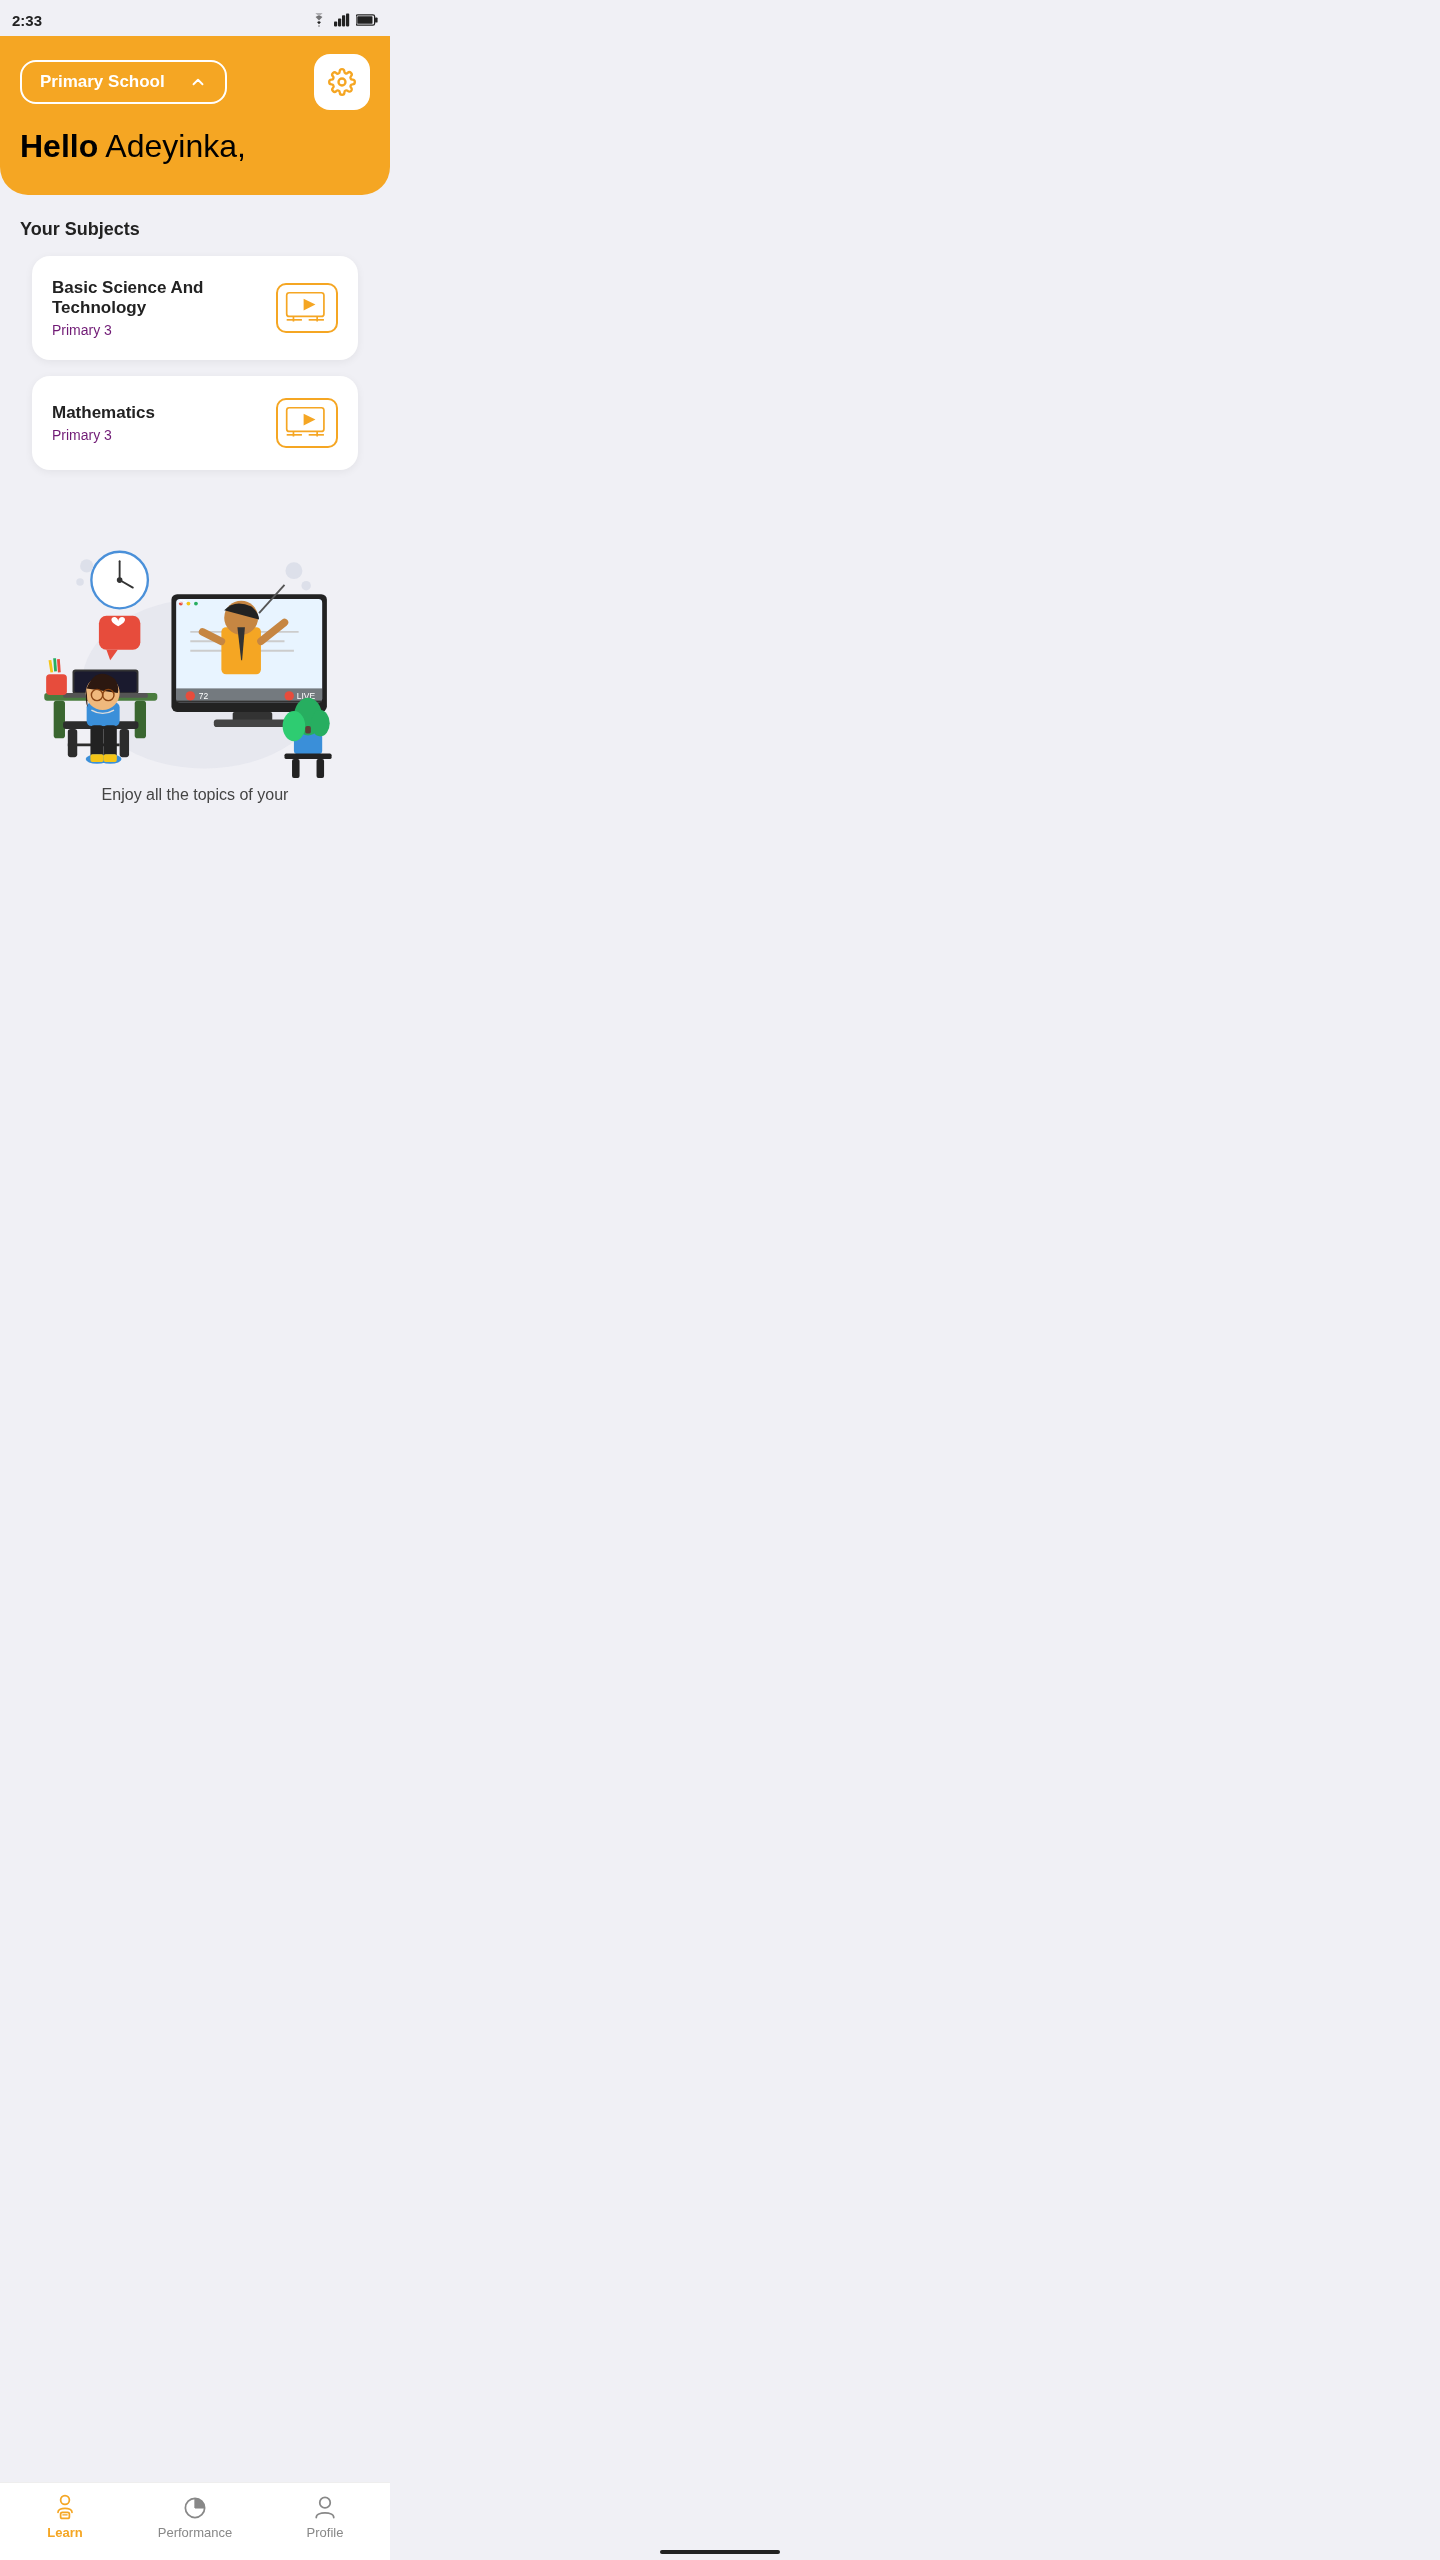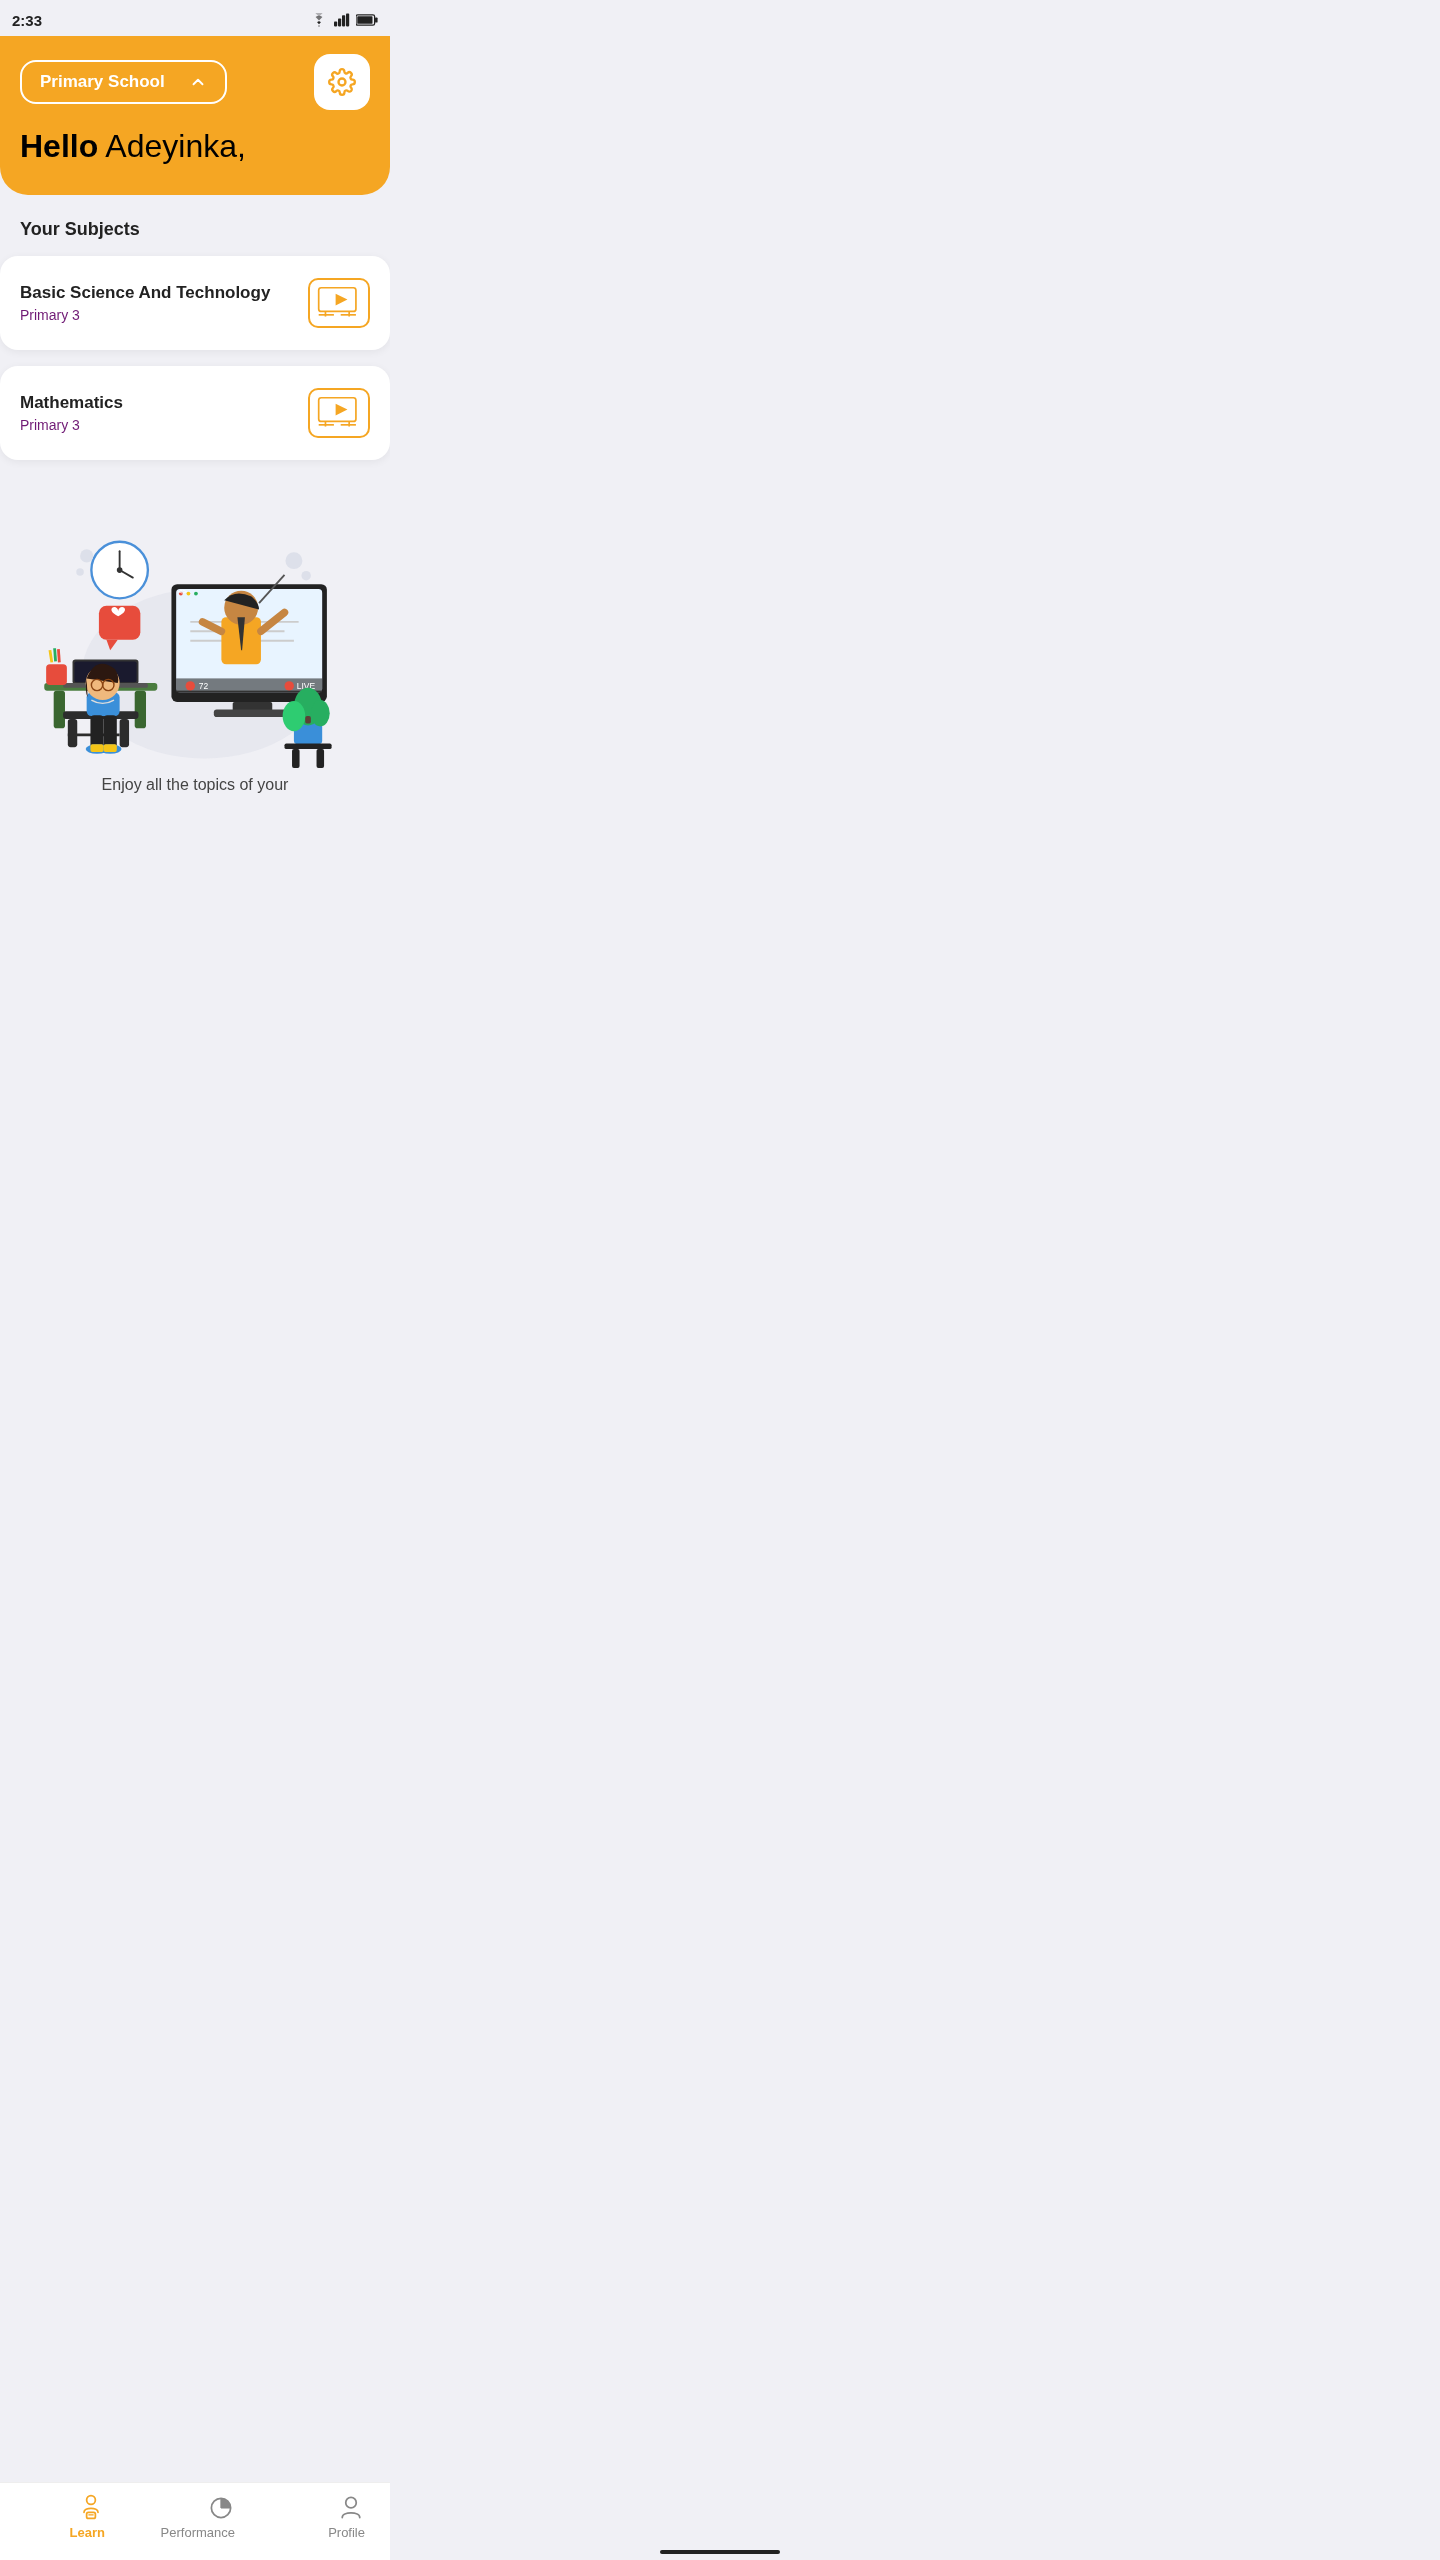--- a/index.html
+++ b/index.html
@@ -94,7 +94,7 @@
     .subject-card {
       background: #fff;
       border-radius: 18px;
-      margin: 0 0 16px;
+      margin: 0 32px 16px;
       padding: 22px 20px;
       display: flex;
       align-items: center;

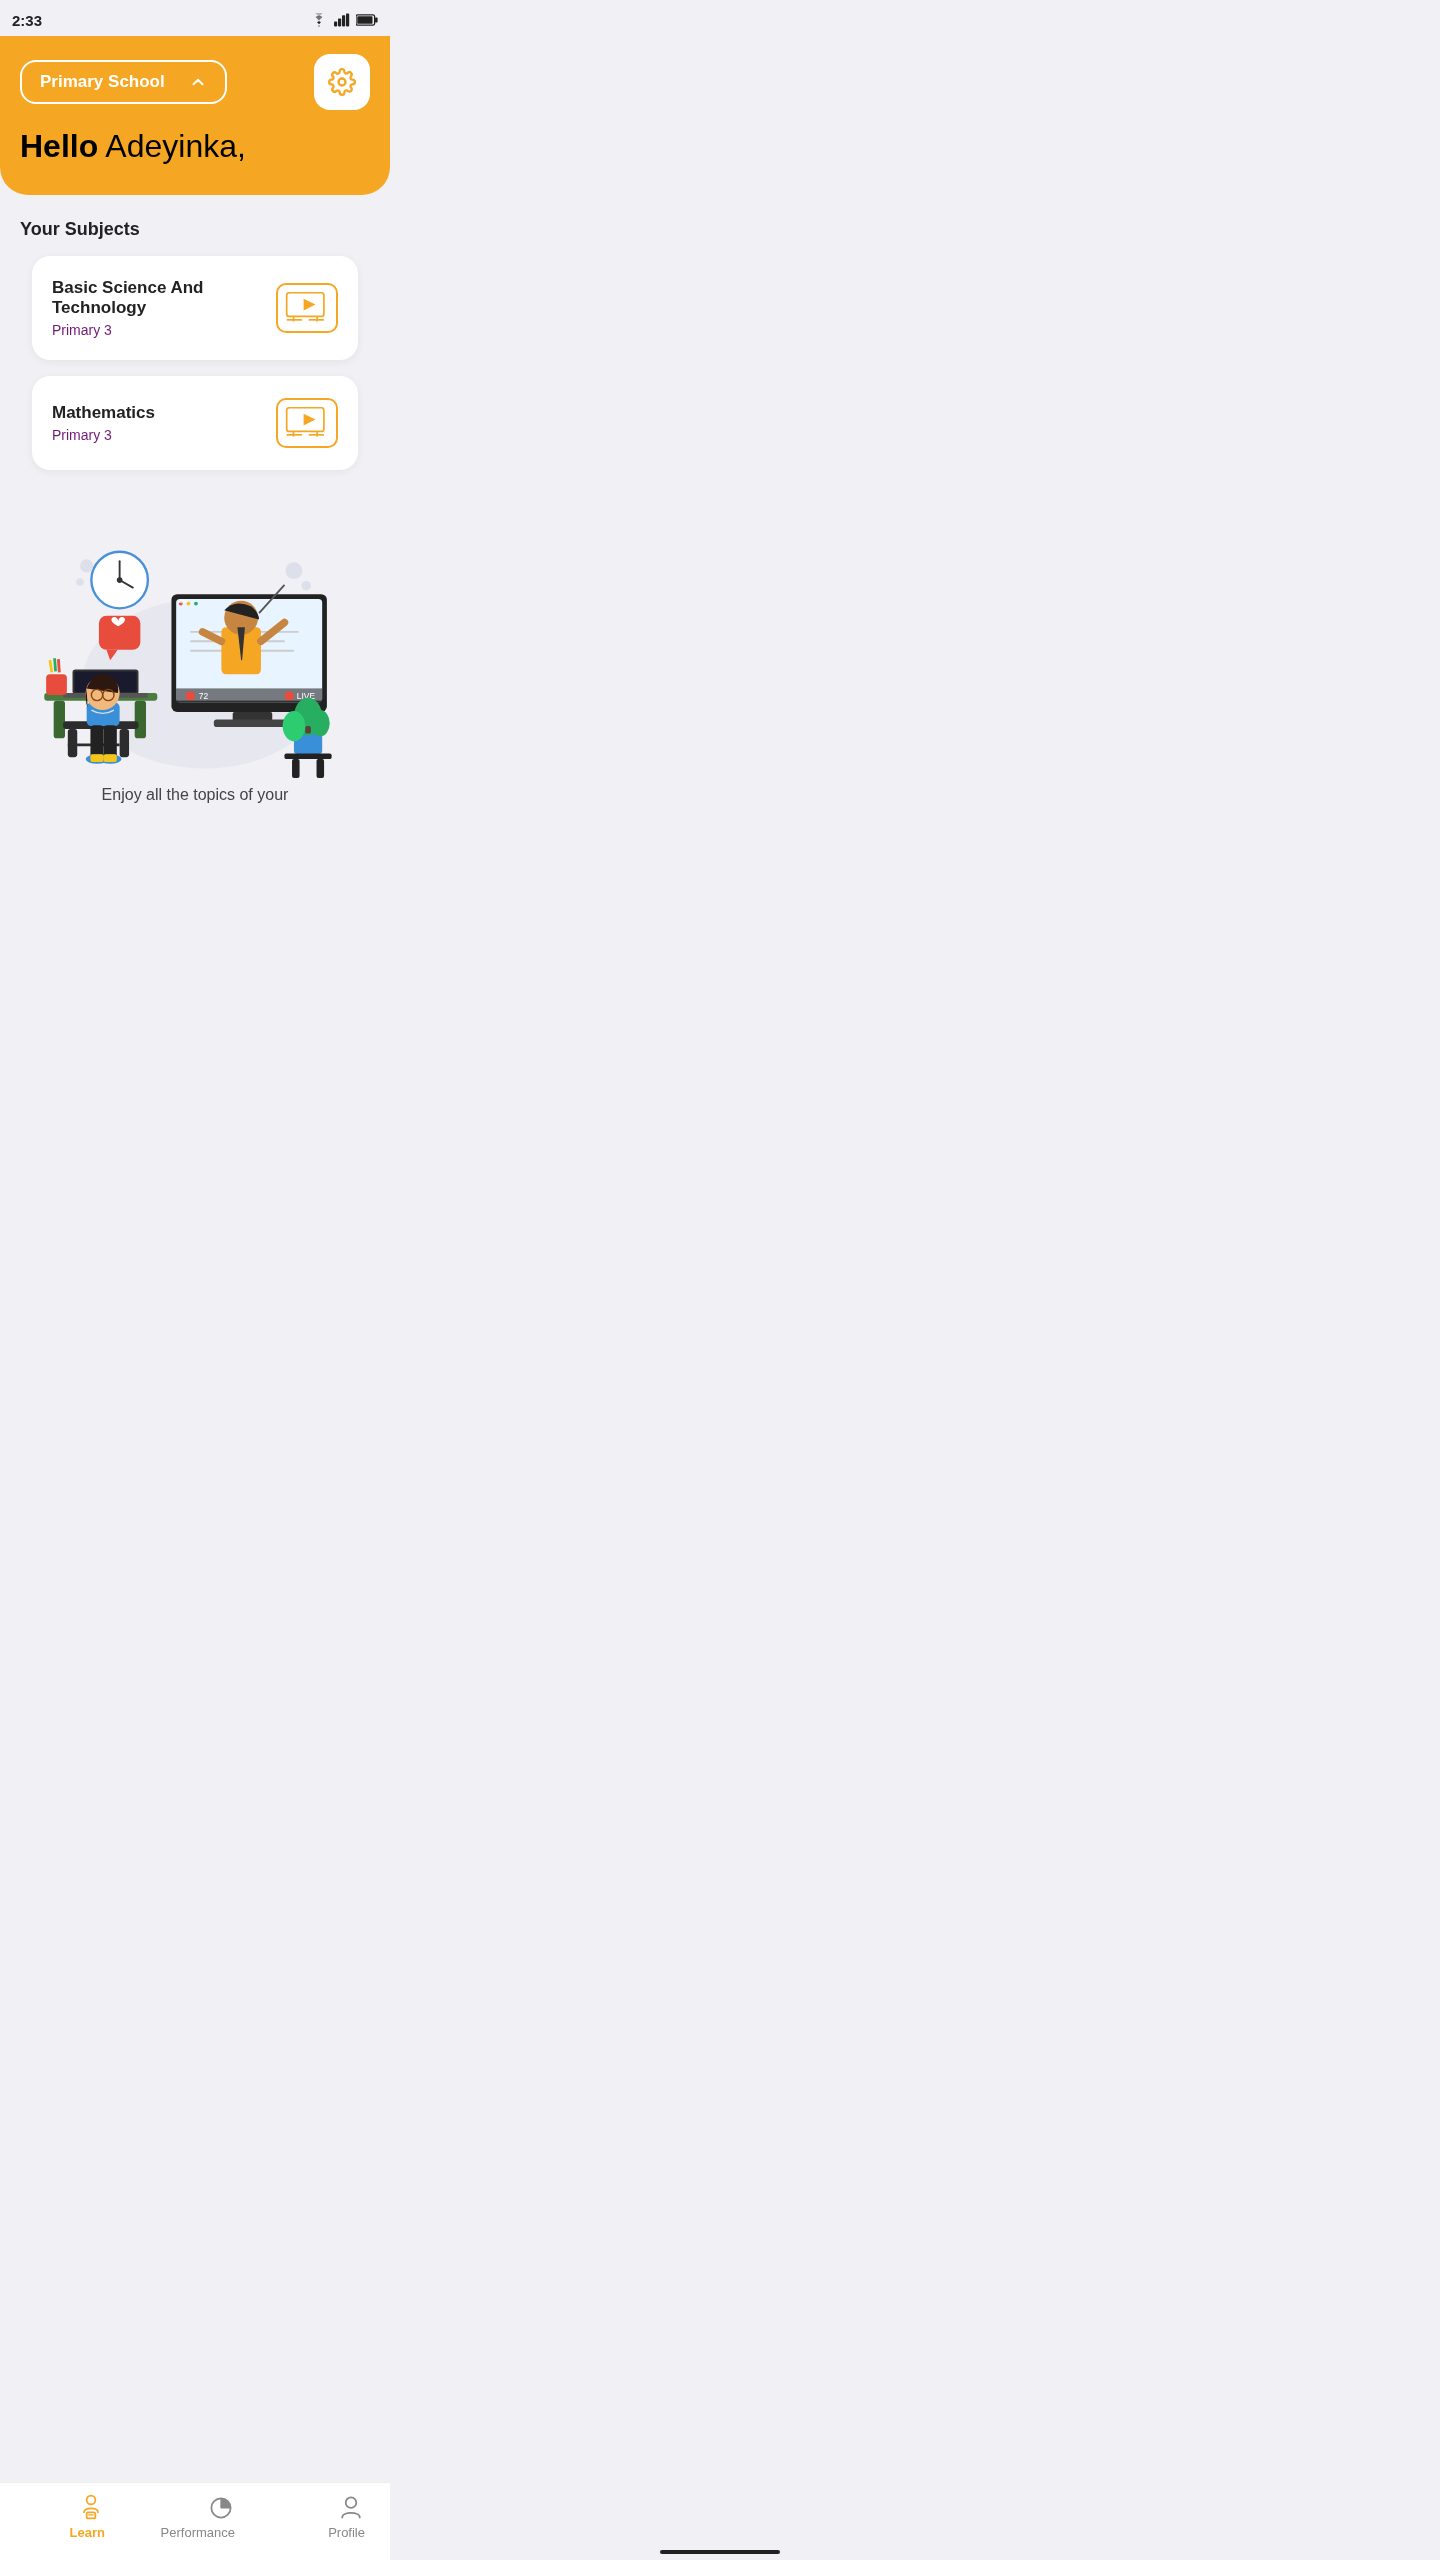--- a/index.html
+++ b/index.html
@@ -169,7 +169,7 @@
     .nav-item {
       display: flex;
       flex-direction: column;
-      align-items: flex-end;
+      align-items: center;
       gap: 4px;
       cursor: pointer;
       min-width: 80px;

